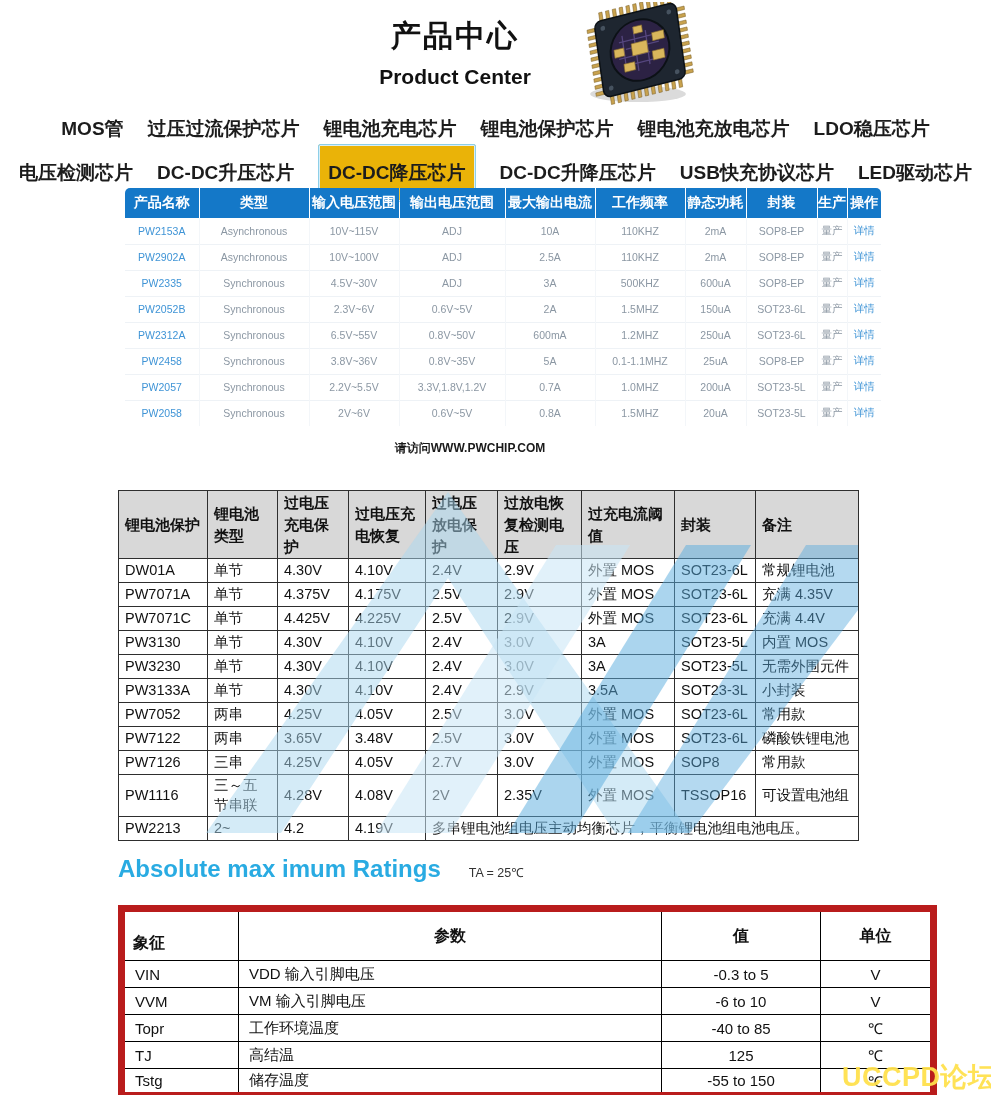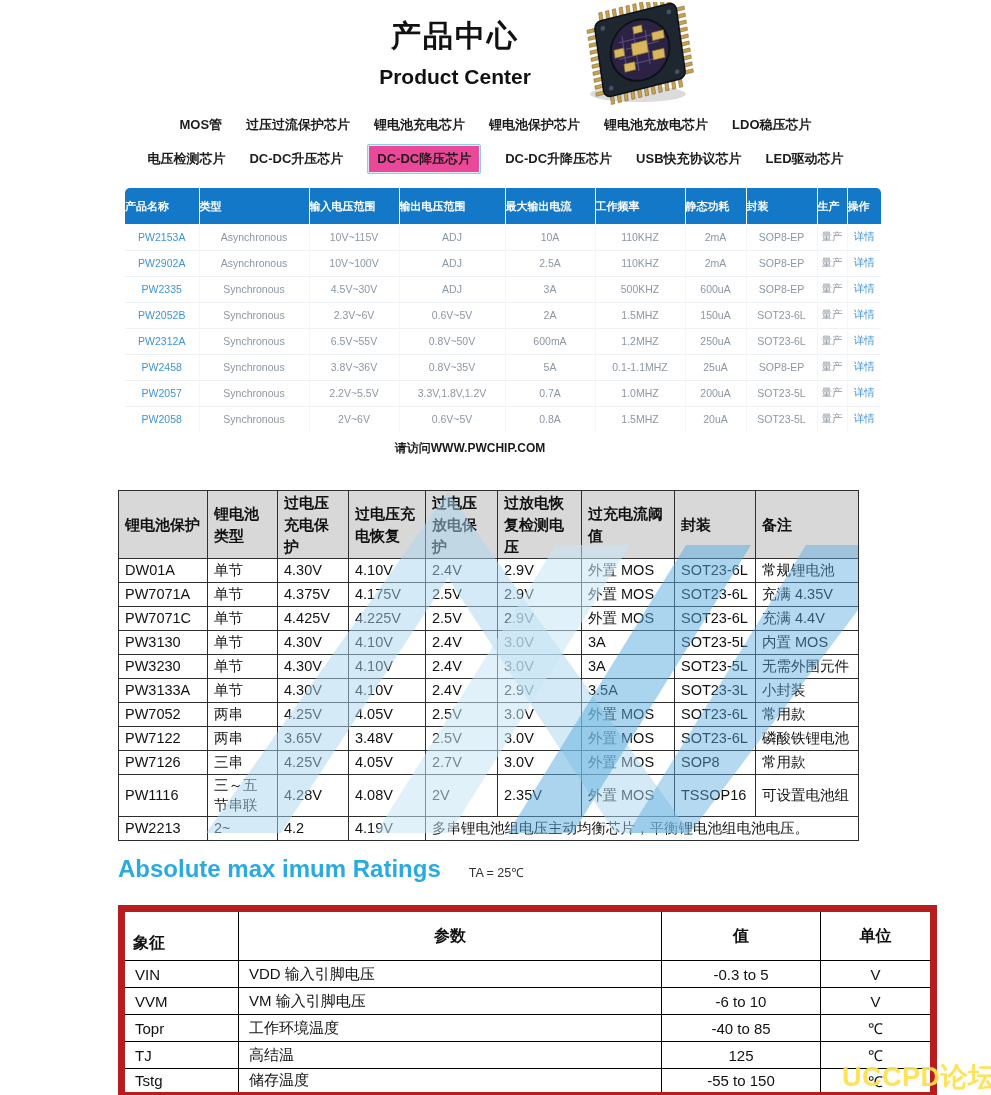--- a/index.html
+++ b/index.html
@@ -17,7 +17,7 @@
   .nav-row { position:absolute; left:0; width:100%; display:flex; justify-content:center; align-items:center; gap:24px; }
   .nav-row1 { top:116px; }
   .nav-row2 { top:144px; }
-  .nav-item { font-size:13px; font-weight:bold; color:#1c1c1c; cursor:pointer; white-space:nowrap; }
+  .nav-item { font-size:19px; font-weight:bold; color:#1c1c1c; cursor:pointer; white-space:nowrap; }
   .nav-item.active { border:1px solid #8ecfe8; background:#ec4899; padding:5px 9px; border-radius:2px; box-shadow:0 0 0 1px #d8eef7 inset; }
   
   .product-section { position:absolute; top:188px; left:125px; width:756px; }

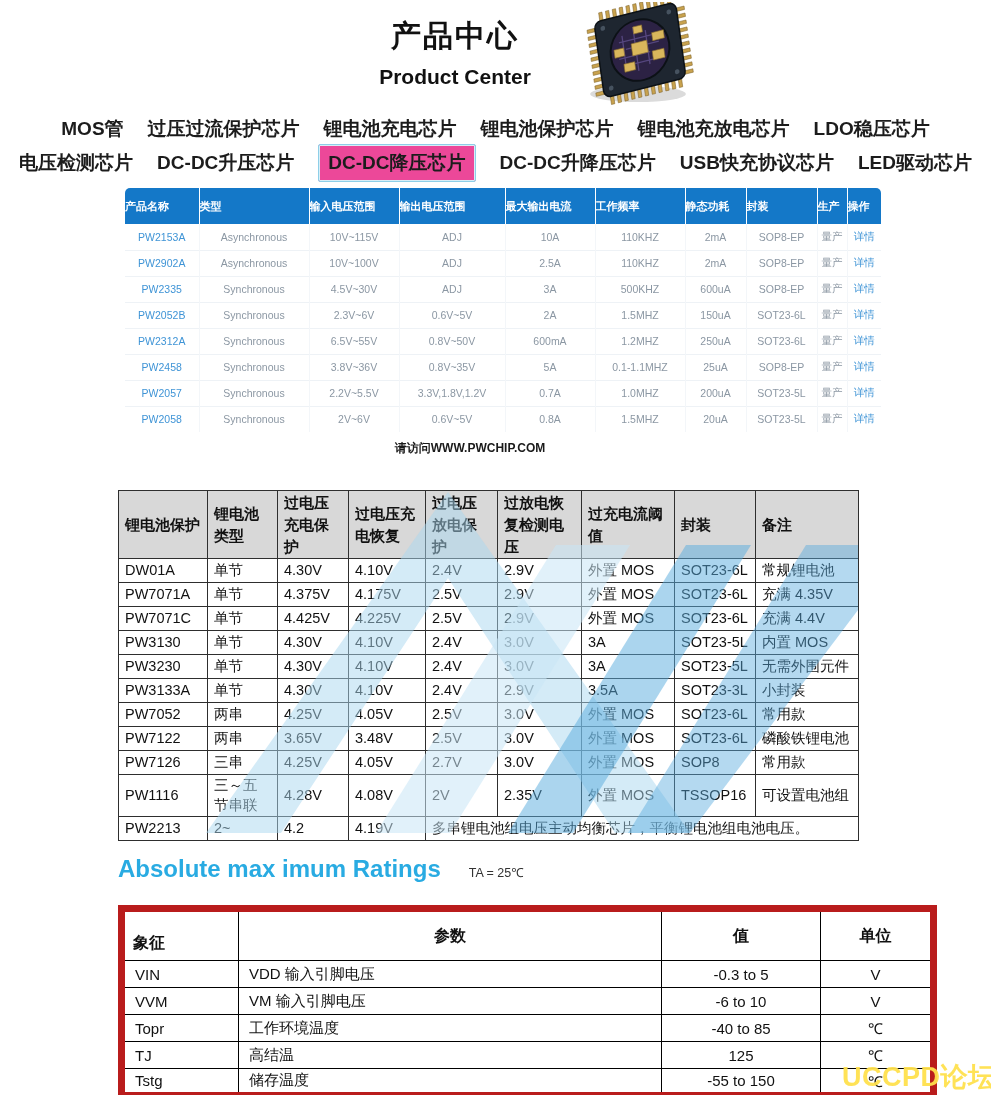--- a/index.html
+++ b/index.html
@@ -18,7 +18,7 @@
   .nav-row1 { top:116px; }
   .nav-row2 { top:144px; }
   .nav-item { font-size:19px; font-weight:bold; color:#1c1c1c; cursor:pointer; white-space:nowrap; }
-  .nav-item.active { border:1px solid #8ecfe8; background:#ec4899; padding:5px 9px; border-radius:2px; box-shadow:0 0 0 1px #d8eef7 inset; }
+  .nav-item.active { border:1px solid #8ecfe8; background:#eab308; padding:15px 9px; border-radius:2px; box-shadow:0 0 0 1px #d8eef7 inset; }
   
   .product-section { position:absolute; top:188px; left:125px; width:756px; }
   table { border-collapse:collapse; table-layout:fixed; }

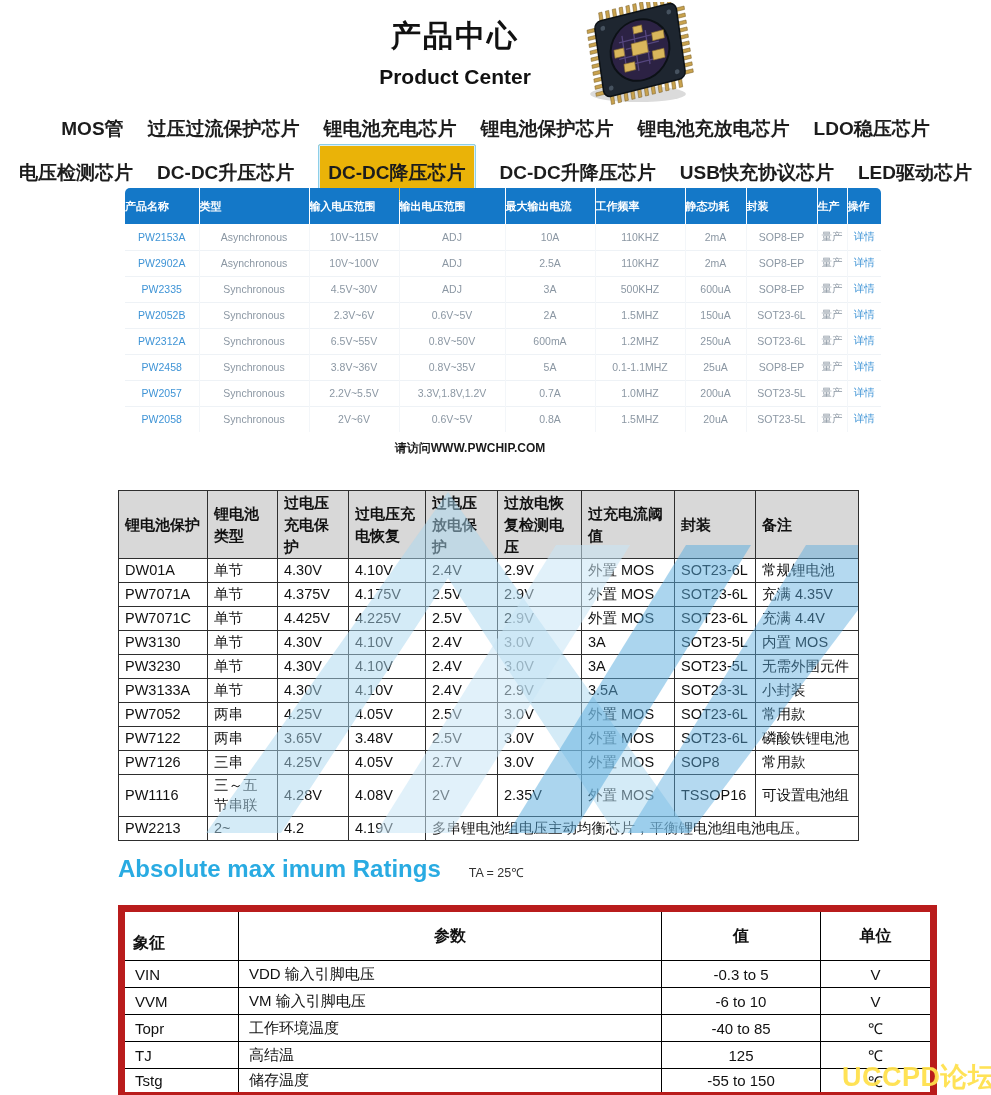--- a/index.html
+++ b/index.html
@@ -24,8 +24,8 @@
   table { border-collapse:collapse; table-layout:fixed; }
   .ptable { width:756px; }
   .ptable th {
-    background:#1478c8; color:#fff; font-size:11px; font-weight:bold;
-    height:36px; text-align:left; border-right:1px solid rgba(255,255,255,.22); overflow:hidden;
+    background:#1478c8; color:#fff; font-size:14px; font-weight:bold;
+    height:30px; text-align:center; border-right:1px solid rgba(255,255,255,.22); overflow:hidden;
   }
   .ptable th:first-child { border-radius:5px 0 0 0; }
   .ptable th:last-child { border-radius:0 5px 0 0; border-right:none; }

